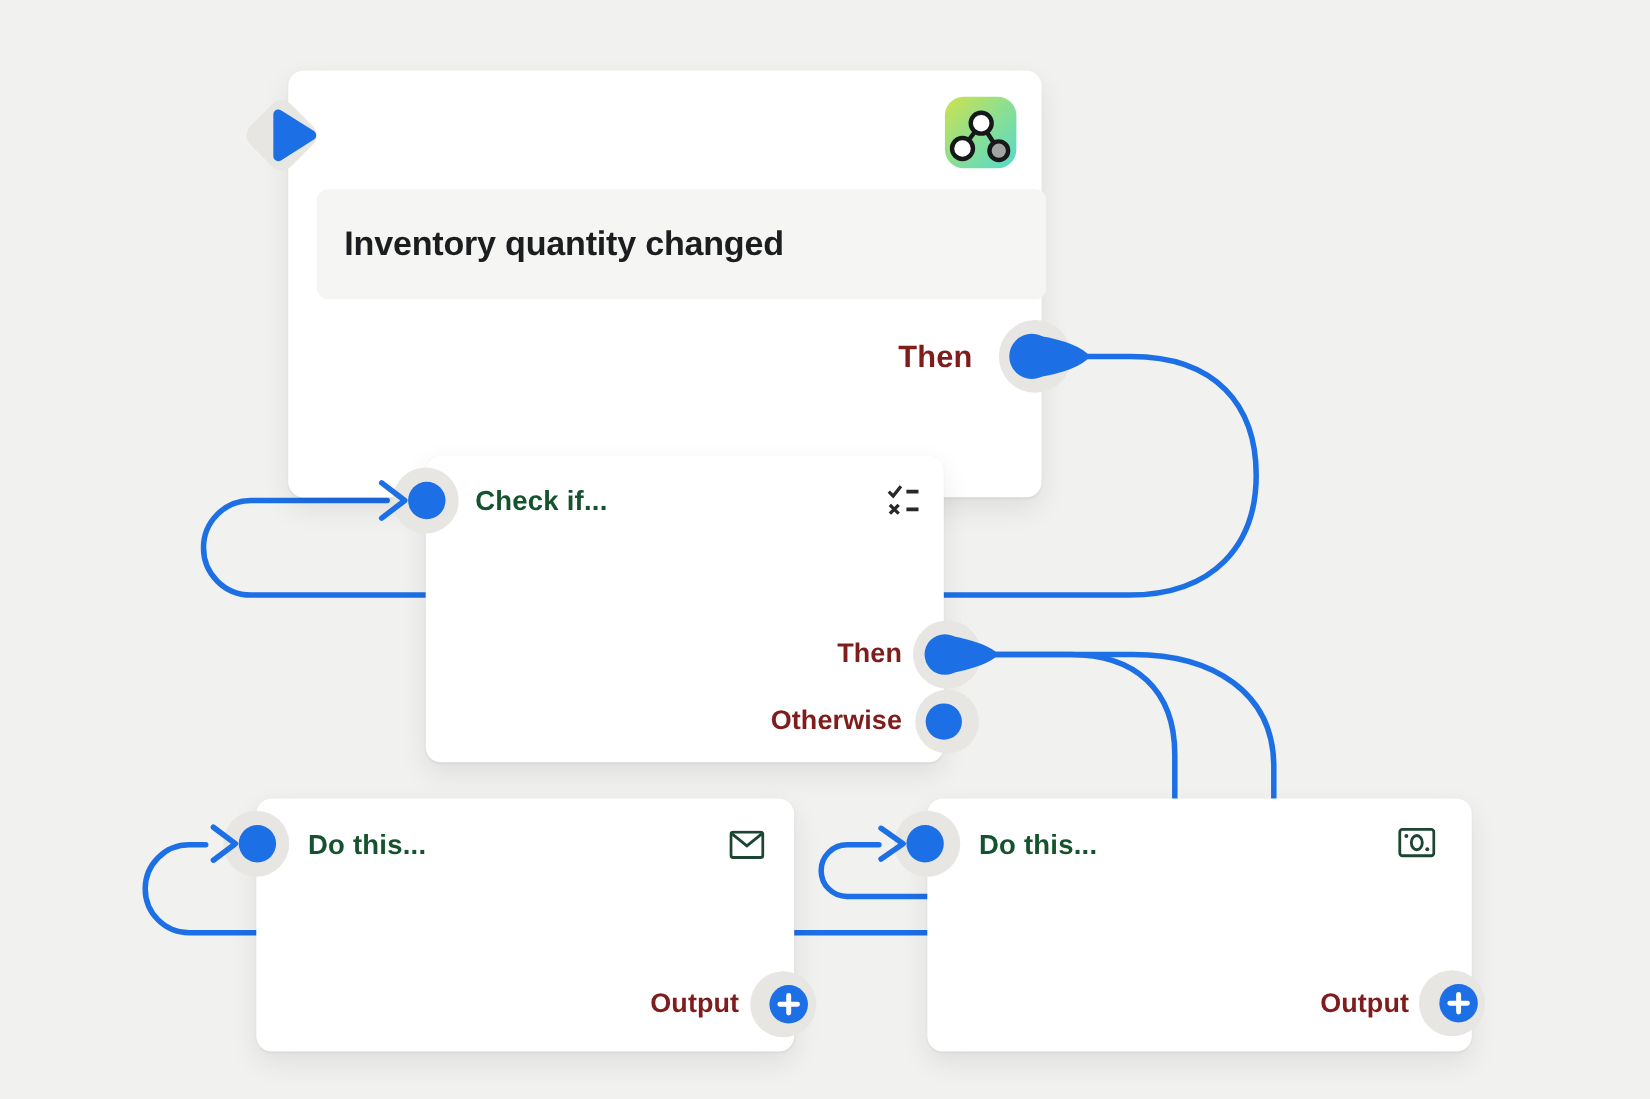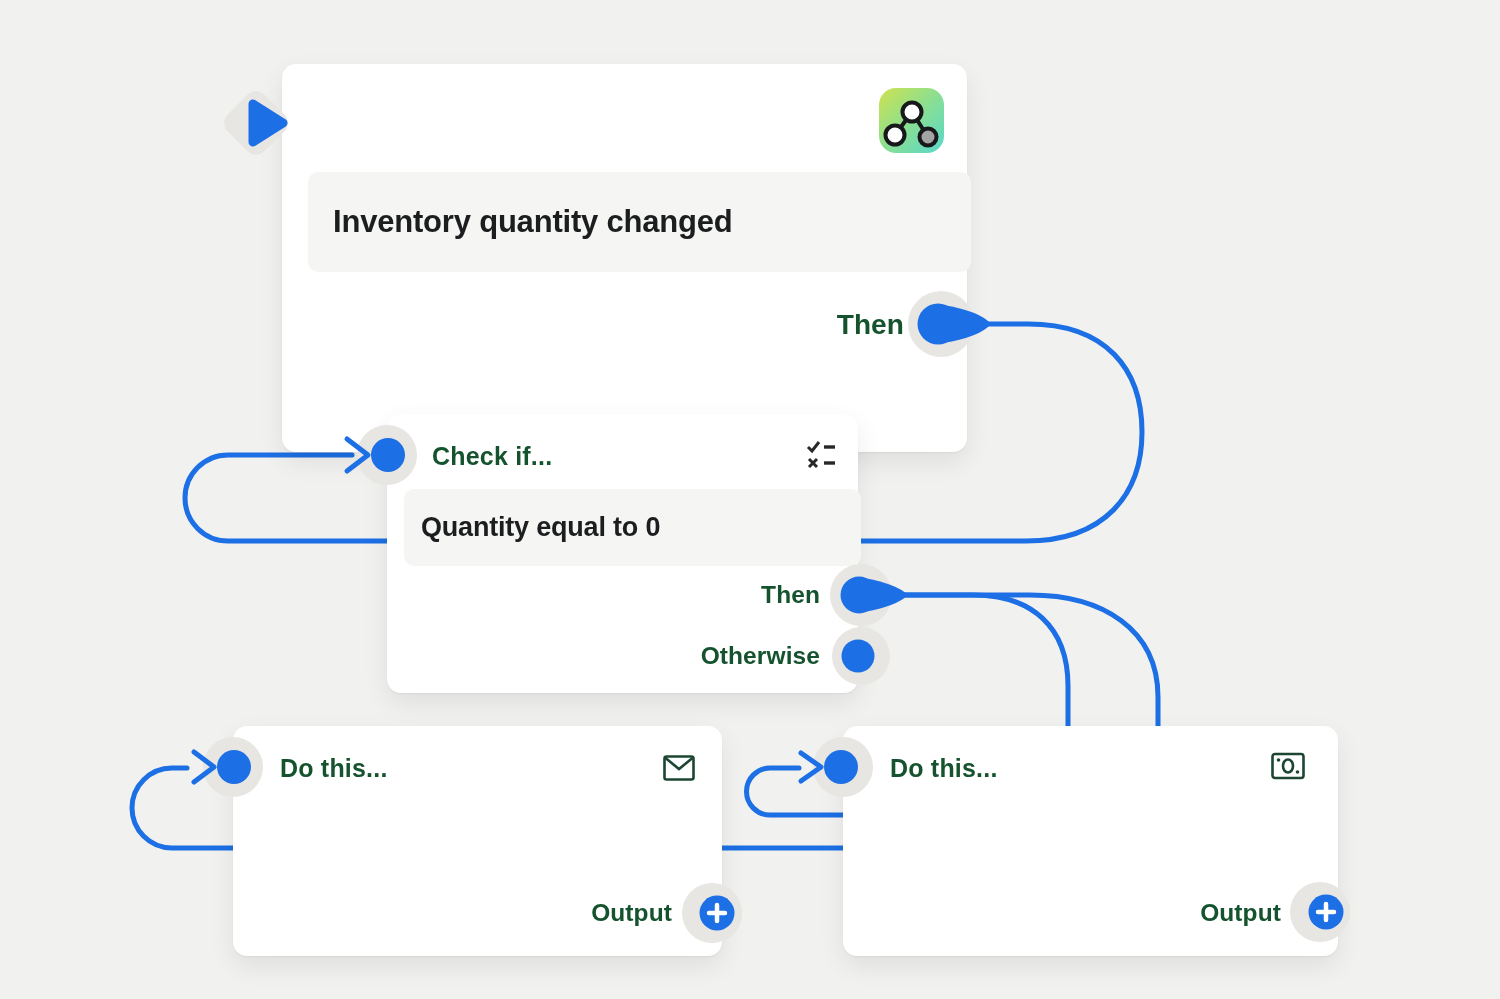--- a/index.html
+++ b/index.html
@@ -37,7 +37,7 @@
     display:flex;align-items:center;justify-content:center;
   }
   
-  #card-trigger{left:262px;top:64px;width:685px;height:388px;margin-left:20px;}
+  #card-trigger{left:262px;top:64px;width:685px;height:388px;}
   #card-trigger .hdr{left:68px;top:106px;font-size:28px;line-height:34px;}
   #card-trigger .field{left:26px;top:108px;width:638px;height:100px;font-size:31px;padding-left:25px;}
   #card-trigger .out-label{right:63px;top:245px;font-size:28px;line-height:32px;}

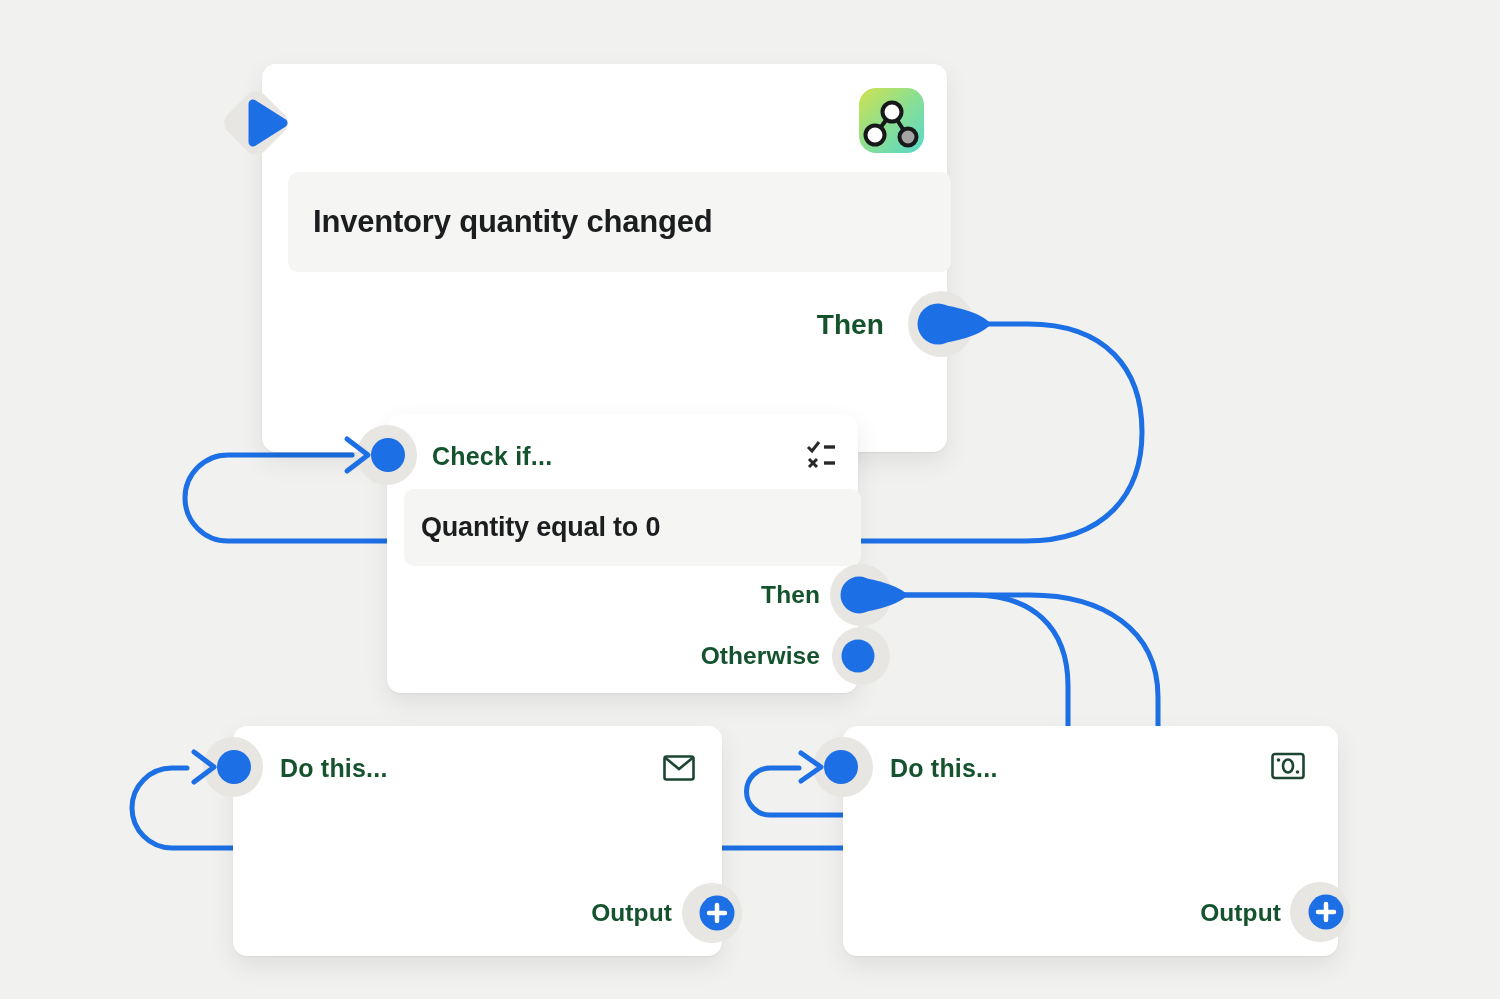--- a/index.html
+++ b/index.html
@@ -27,7 +27,7 @@
     white-space:nowrap;letter-spacing:-.2px;
   }
   .out-label{
-    position:absolute;color:#14532d;font-weight:700;white-space:nowrap;
+    position:absolute;color:#7f1d1d;font-weight:700;white-space:nowrap;
     text-align:right;letter-spacing:.1px;
   }
   .icon-box{position:absolute;}

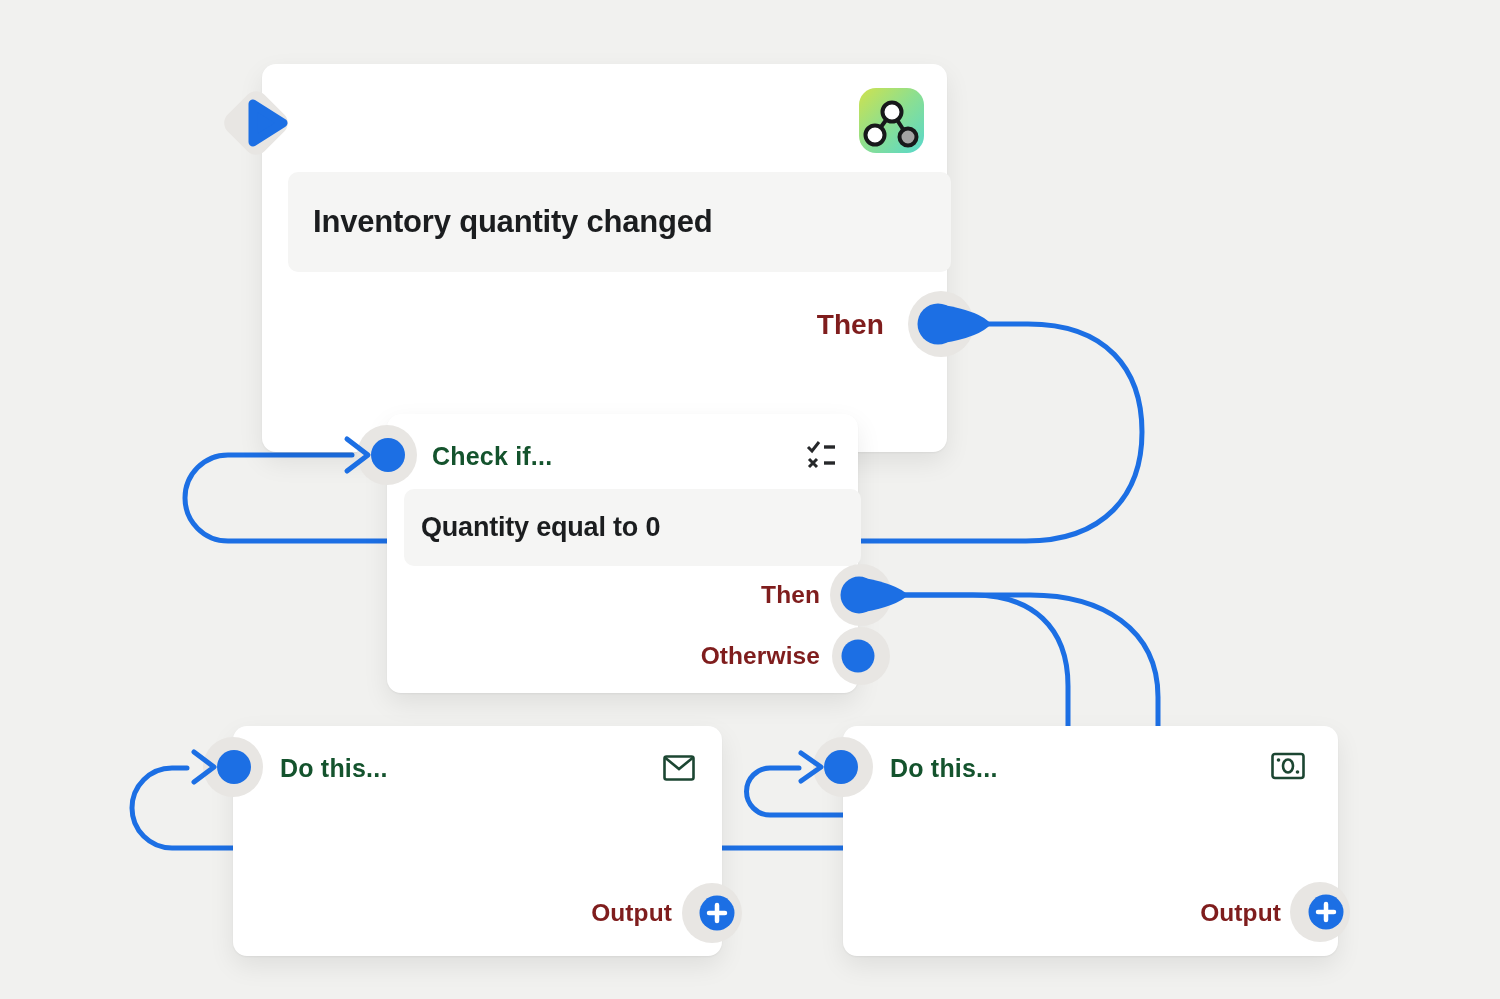--- a/index.html
+++ b/index.html
@@ -103,7 +103,6 @@
         <path d="M 18 23 L 29 23" stroke="#26282a" stroke-width="3.4" fill="none"></path>
       </svg>
     </div>
-    <div class="field">Quantity equal to 0</div>
     <div class="out-label" id="condition-then-label">Then</div>
     <div class="out-label" id="condition-otherwise-label">Otherwise</div>
   </div>

